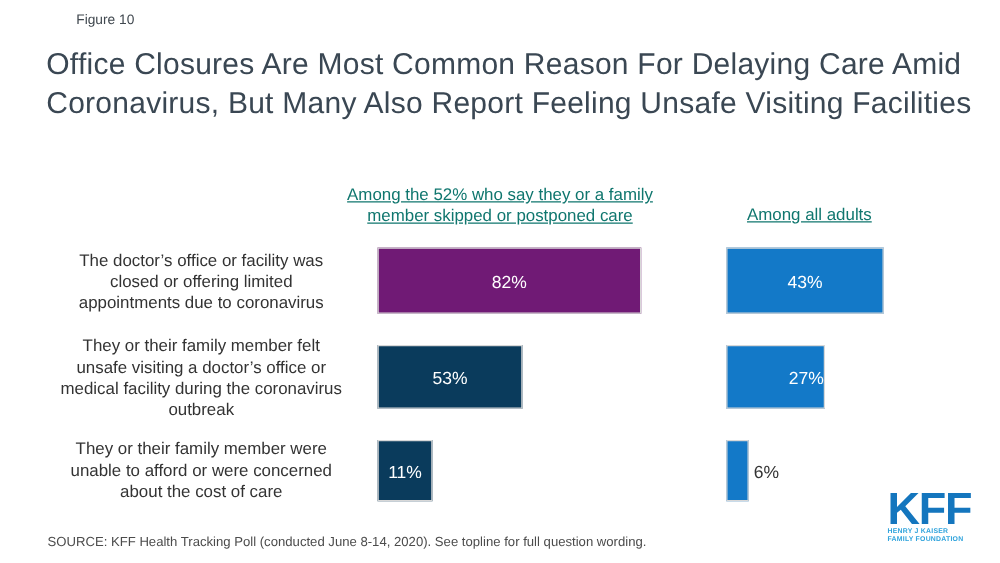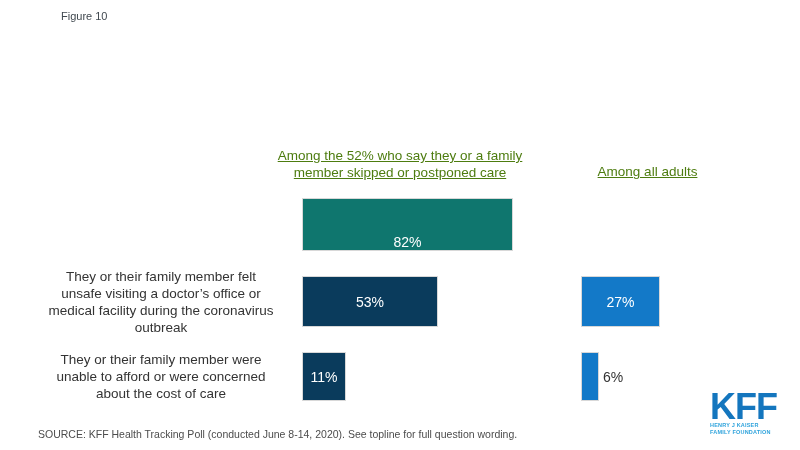--- a/index.html
+++ b/index.html
@@ -70,6 +70,8 @@
 
   <div class="figure-label">Figure 10</div>
 
+  <div class="title">Office Closures Are Most Common Reason For Delaying Care Amid
+Coronavirus, But Many Also Report Feeling Unsafe Visiting Facilities</div>
 
 
   <div class="col-header left">Among the 52% who say they or a family

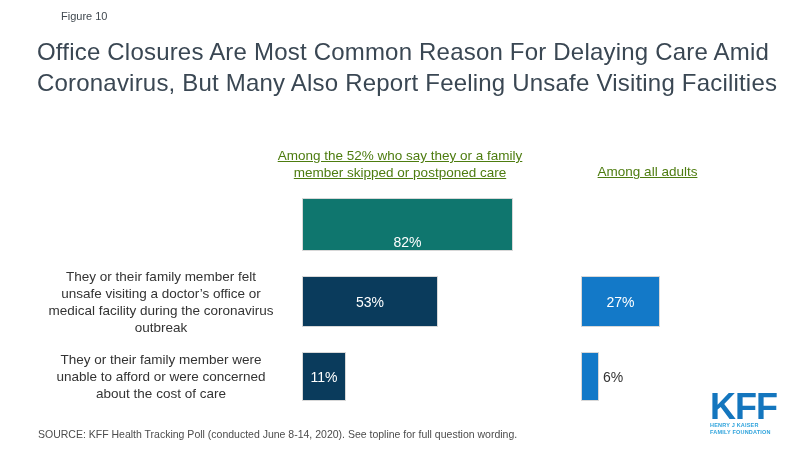--- a/index.html
+++ b/index.html
@@ -22,7 +22,7 @@
     font-size:13.5px; color:#333333; line-height:19px; white-space:pre-line;
   }
   .col-header {
-    position:absolute; font-size:13.5px; color:#4d7c0f;
+    position:absolute; font-size:13.5px; color:#0f766e;
     text-decoration:underline; text-align:center;
     white-space:pre-line; line-height:16.5px;
   }

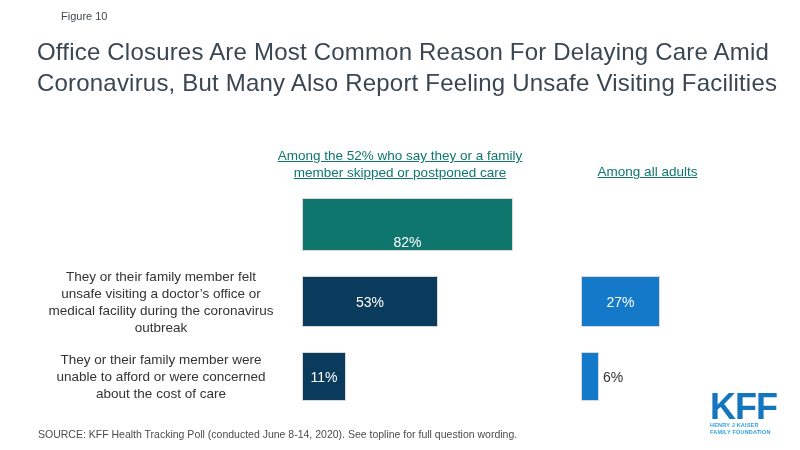--- a/index.html
+++ b/index.html
@@ -78,6 +78,9 @@
 member skipped or postponed care</div>
   <div class="col-header right">Among all adults</div>
 
+  <div class="row-label r1">The doctor’s office or facility was
+closed or offering limited
+appointments due to coronavirus</div>
   <div class="row-label r3">They or their family member were
 unable to afford or were concerned
 about the cost of care</div>

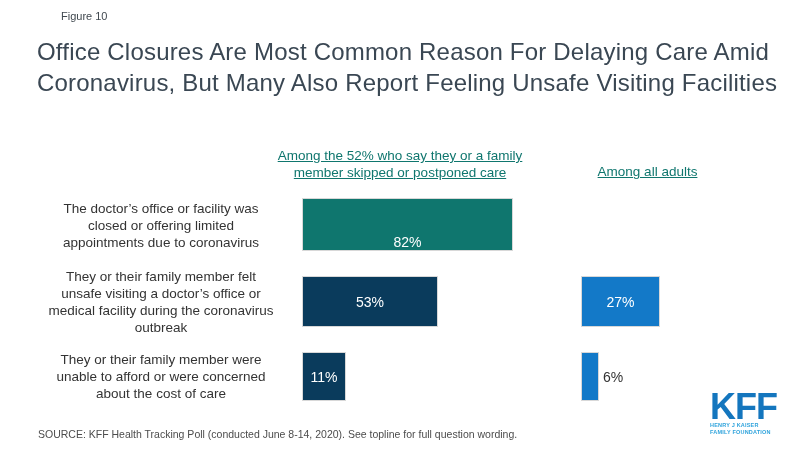--- a/index.html
+++ b/index.html
@@ -89,7 +89,7 @@
 medical facility during the coronavirus
 outbreak</div>
 
-  <div class="bar colL br1" style="width: 211px; background: #0f766e; border-color: rgb(216, 216, 216); align-items: flex-end;">
+  <div class="bar colL br1" style="width: 211px; background: #701a75; border-color: rgb(216, 216, 216);">
     <span class="bar-value">82%</span>
   </div>
   <div class="bar colL br2" style="width: 136px; background: rgb(10, 59, 92); border-color: rgb(216, 216, 216);">

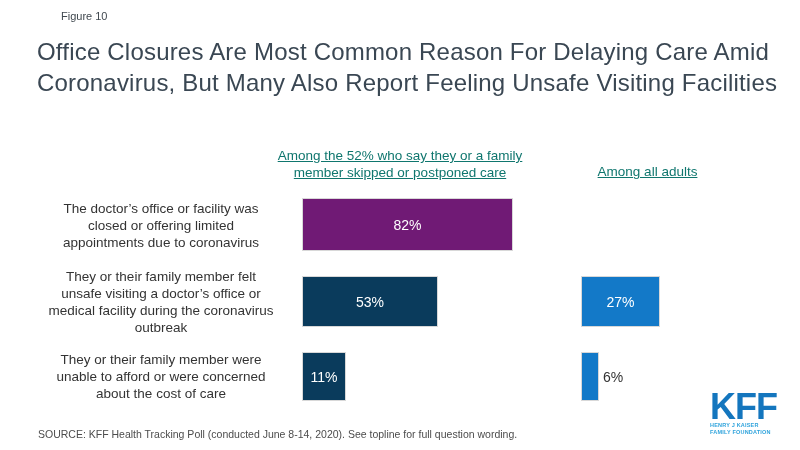--- a/index.html
+++ b/index.html
@@ -99,6 +99,9 @@
     <span class="bar-value">11%</span>
   </div>
 
+  <div class="bar colR br1" style="width: 126px; background: rgb(19, 121, 200); border-color: rgb(216, 216, 216);">
+    <span class="bar-value">43%</span>
+  </div>
   <div class="bar colR br2" style="width: 79px; background: rgb(19, 121, 200); border-color: rgb(216, 216, 216);">
     <span class="bar-value">27%</span>
   </div>

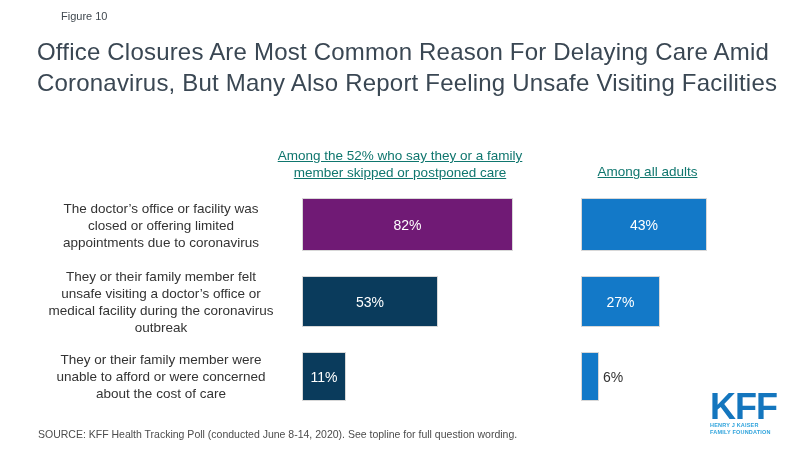--- a/index.html
+++ b/index.html
@@ -92,7 +92,7 @@
   <div class="bar colL br1" style="width: 211px; background: #701a75; border-color: rgb(216, 216, 216);">
     <span class="bar-value">82%</span>
   </div>
-  <div class="bar colL br2" style="width: 136px; background: rgb(10, 59, 92); border-color: rgb(216, 216, 216);">
+  <div class="bar colL br2" style="width: 116px; background: rgb(10, 59, 92); border-color: rgb(216, 216, 216);">
     <span class="bar-value">53%</span>
   </div>
   <div class="bar colL br3" style="width: 44px; background: rgb(10, 59, 92); border-color: rgb(216, 216, 216);">

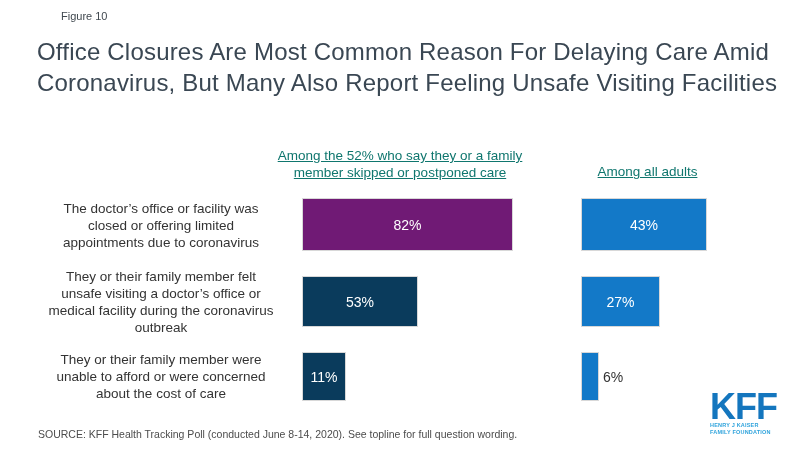--- a/index.html
+++ b/index.html
@@ -102,7 +102,7 @@
   <div class="bar colR br1" style="width: 126px; background: rgb(19, 121, 200); border-color: rgb(216, 216, 216);">
     <span class="bar-value">43%</span>
   </div>
-  <div class="bar colR br2" style="width: 79px; background: rgb(19, 121, 200); border-color: rgb(216, 216, 216);">
+  <div class="bar colR br2" style="width: 79px; background: rgb(19, 121, 200); border-color: rgb(216, 216, 216); justify-content: flex-end;">
     <span class="bar-value">27%</span>
   </div>
   <div class="bar colR br3" style="width: 18px; background: rgb(19, 121, 200); border-color: rgb(216, 216, 216);">

